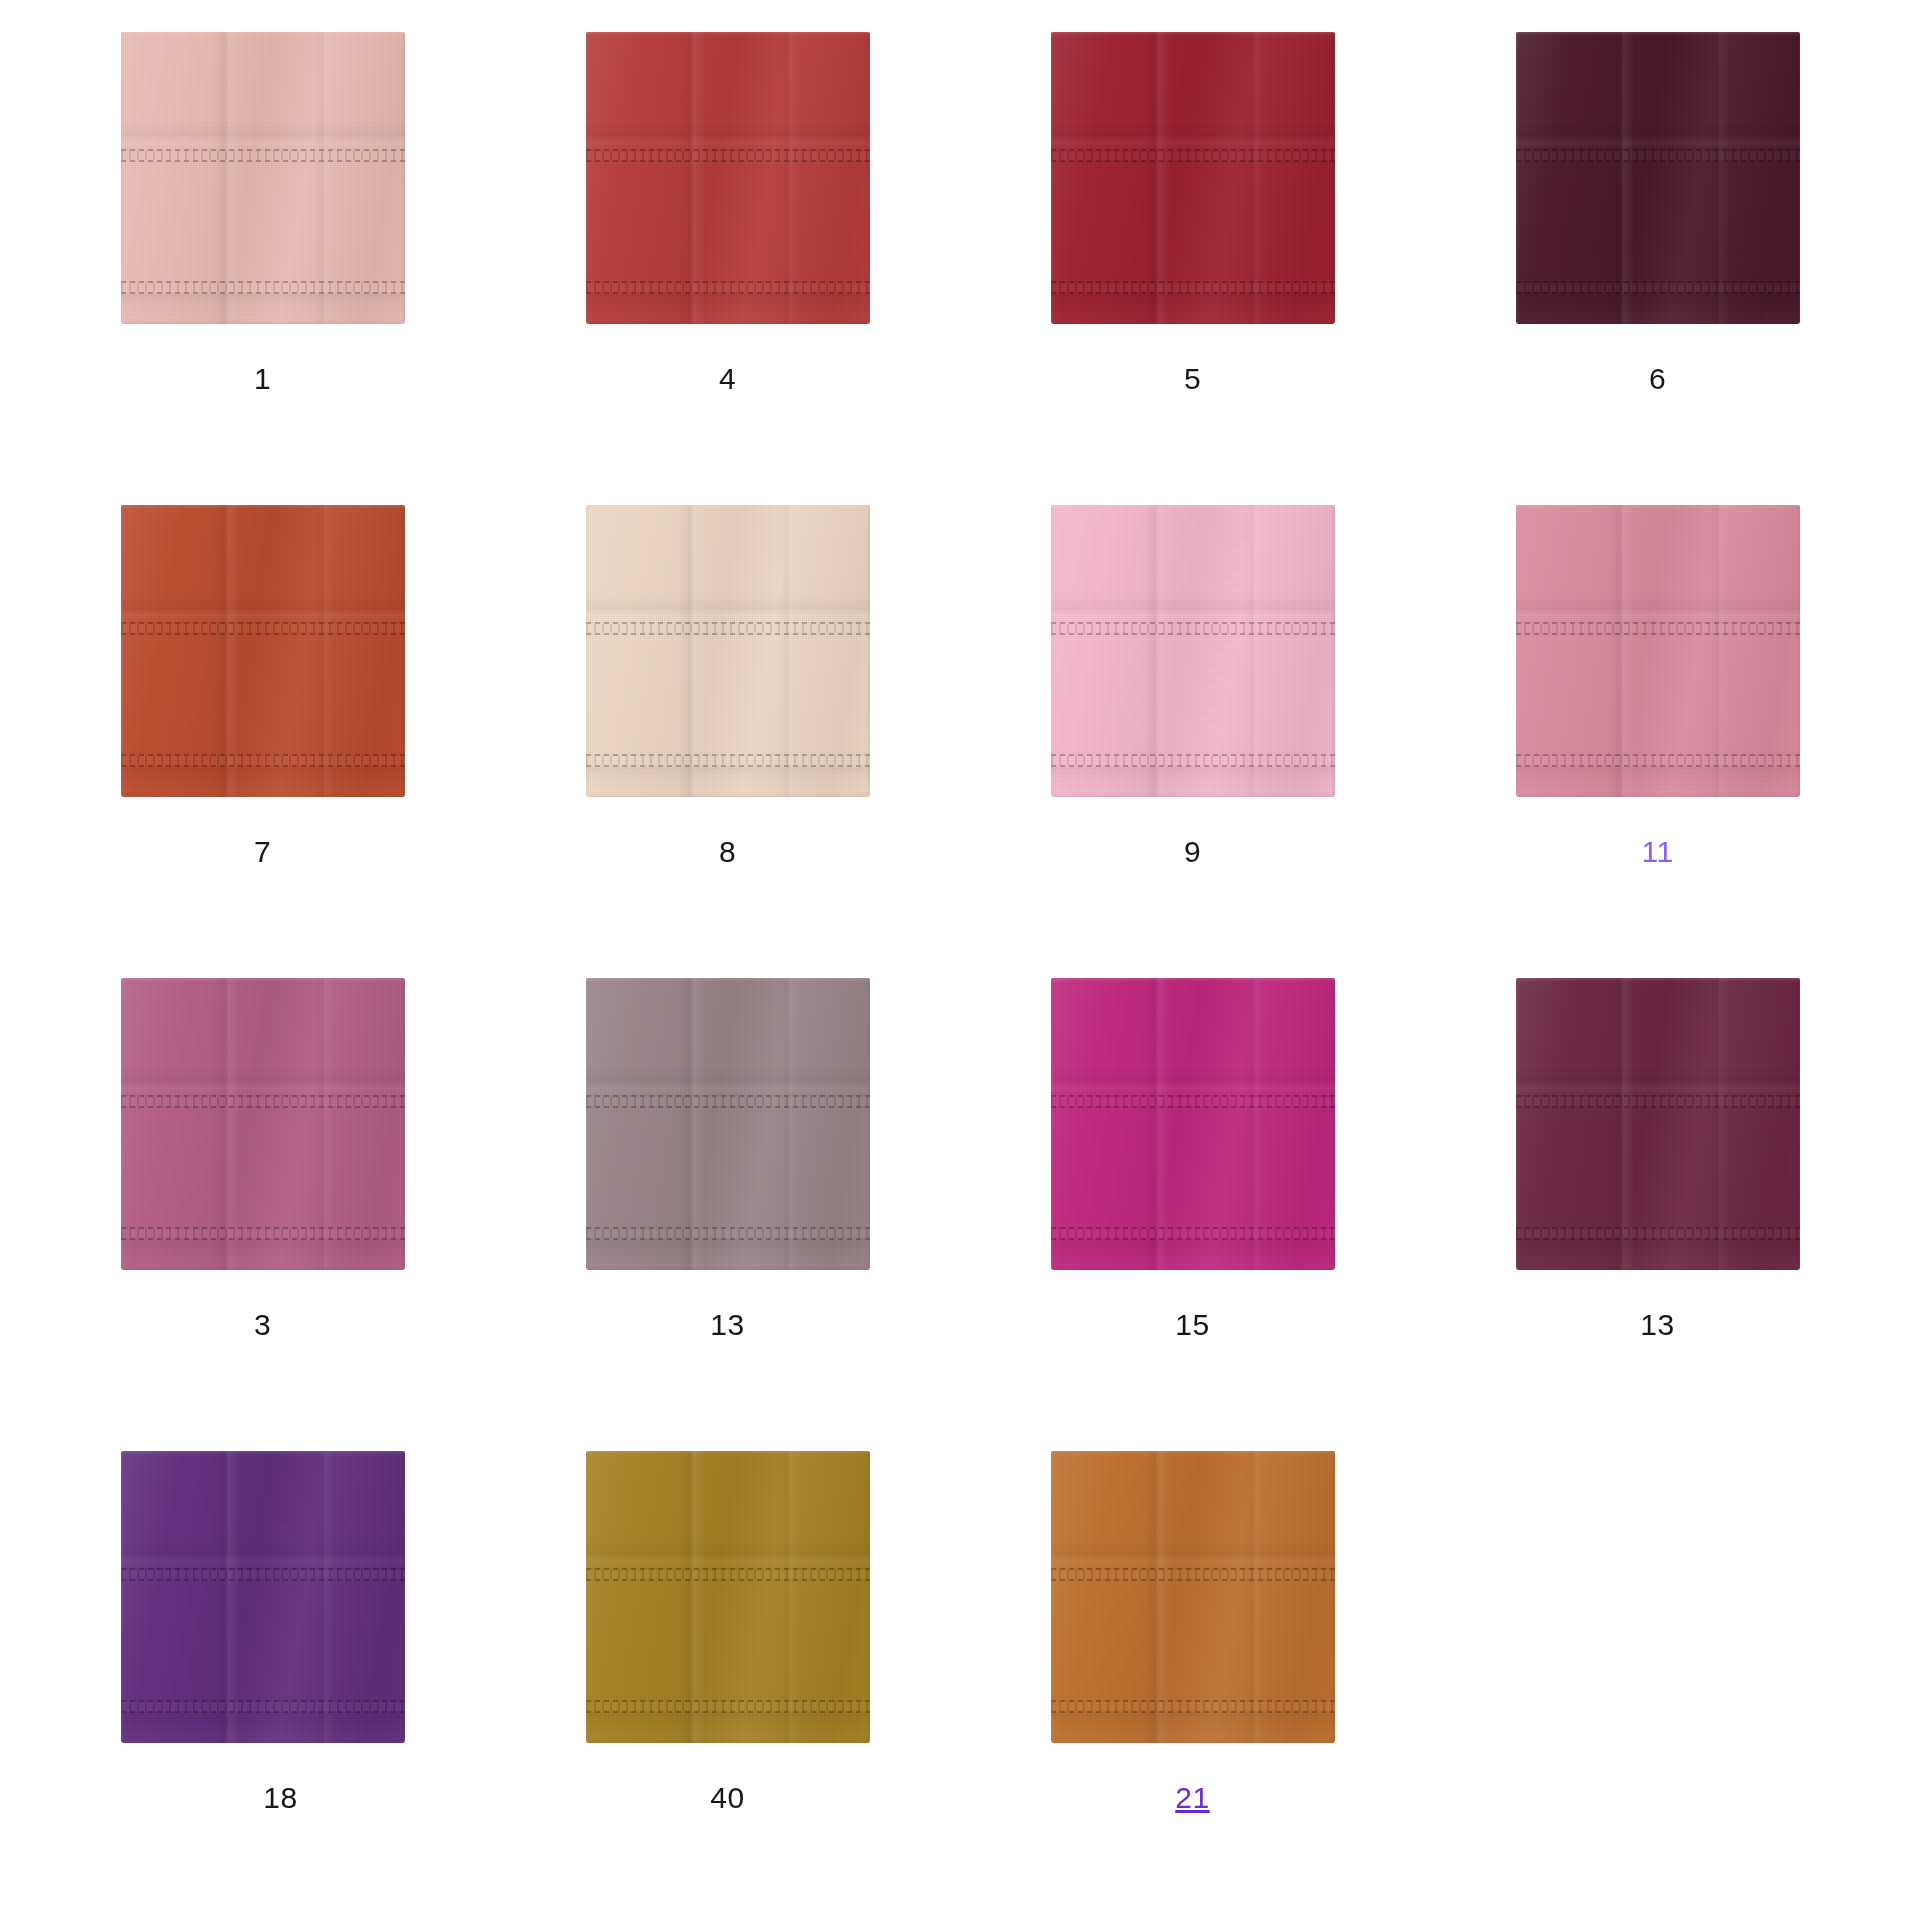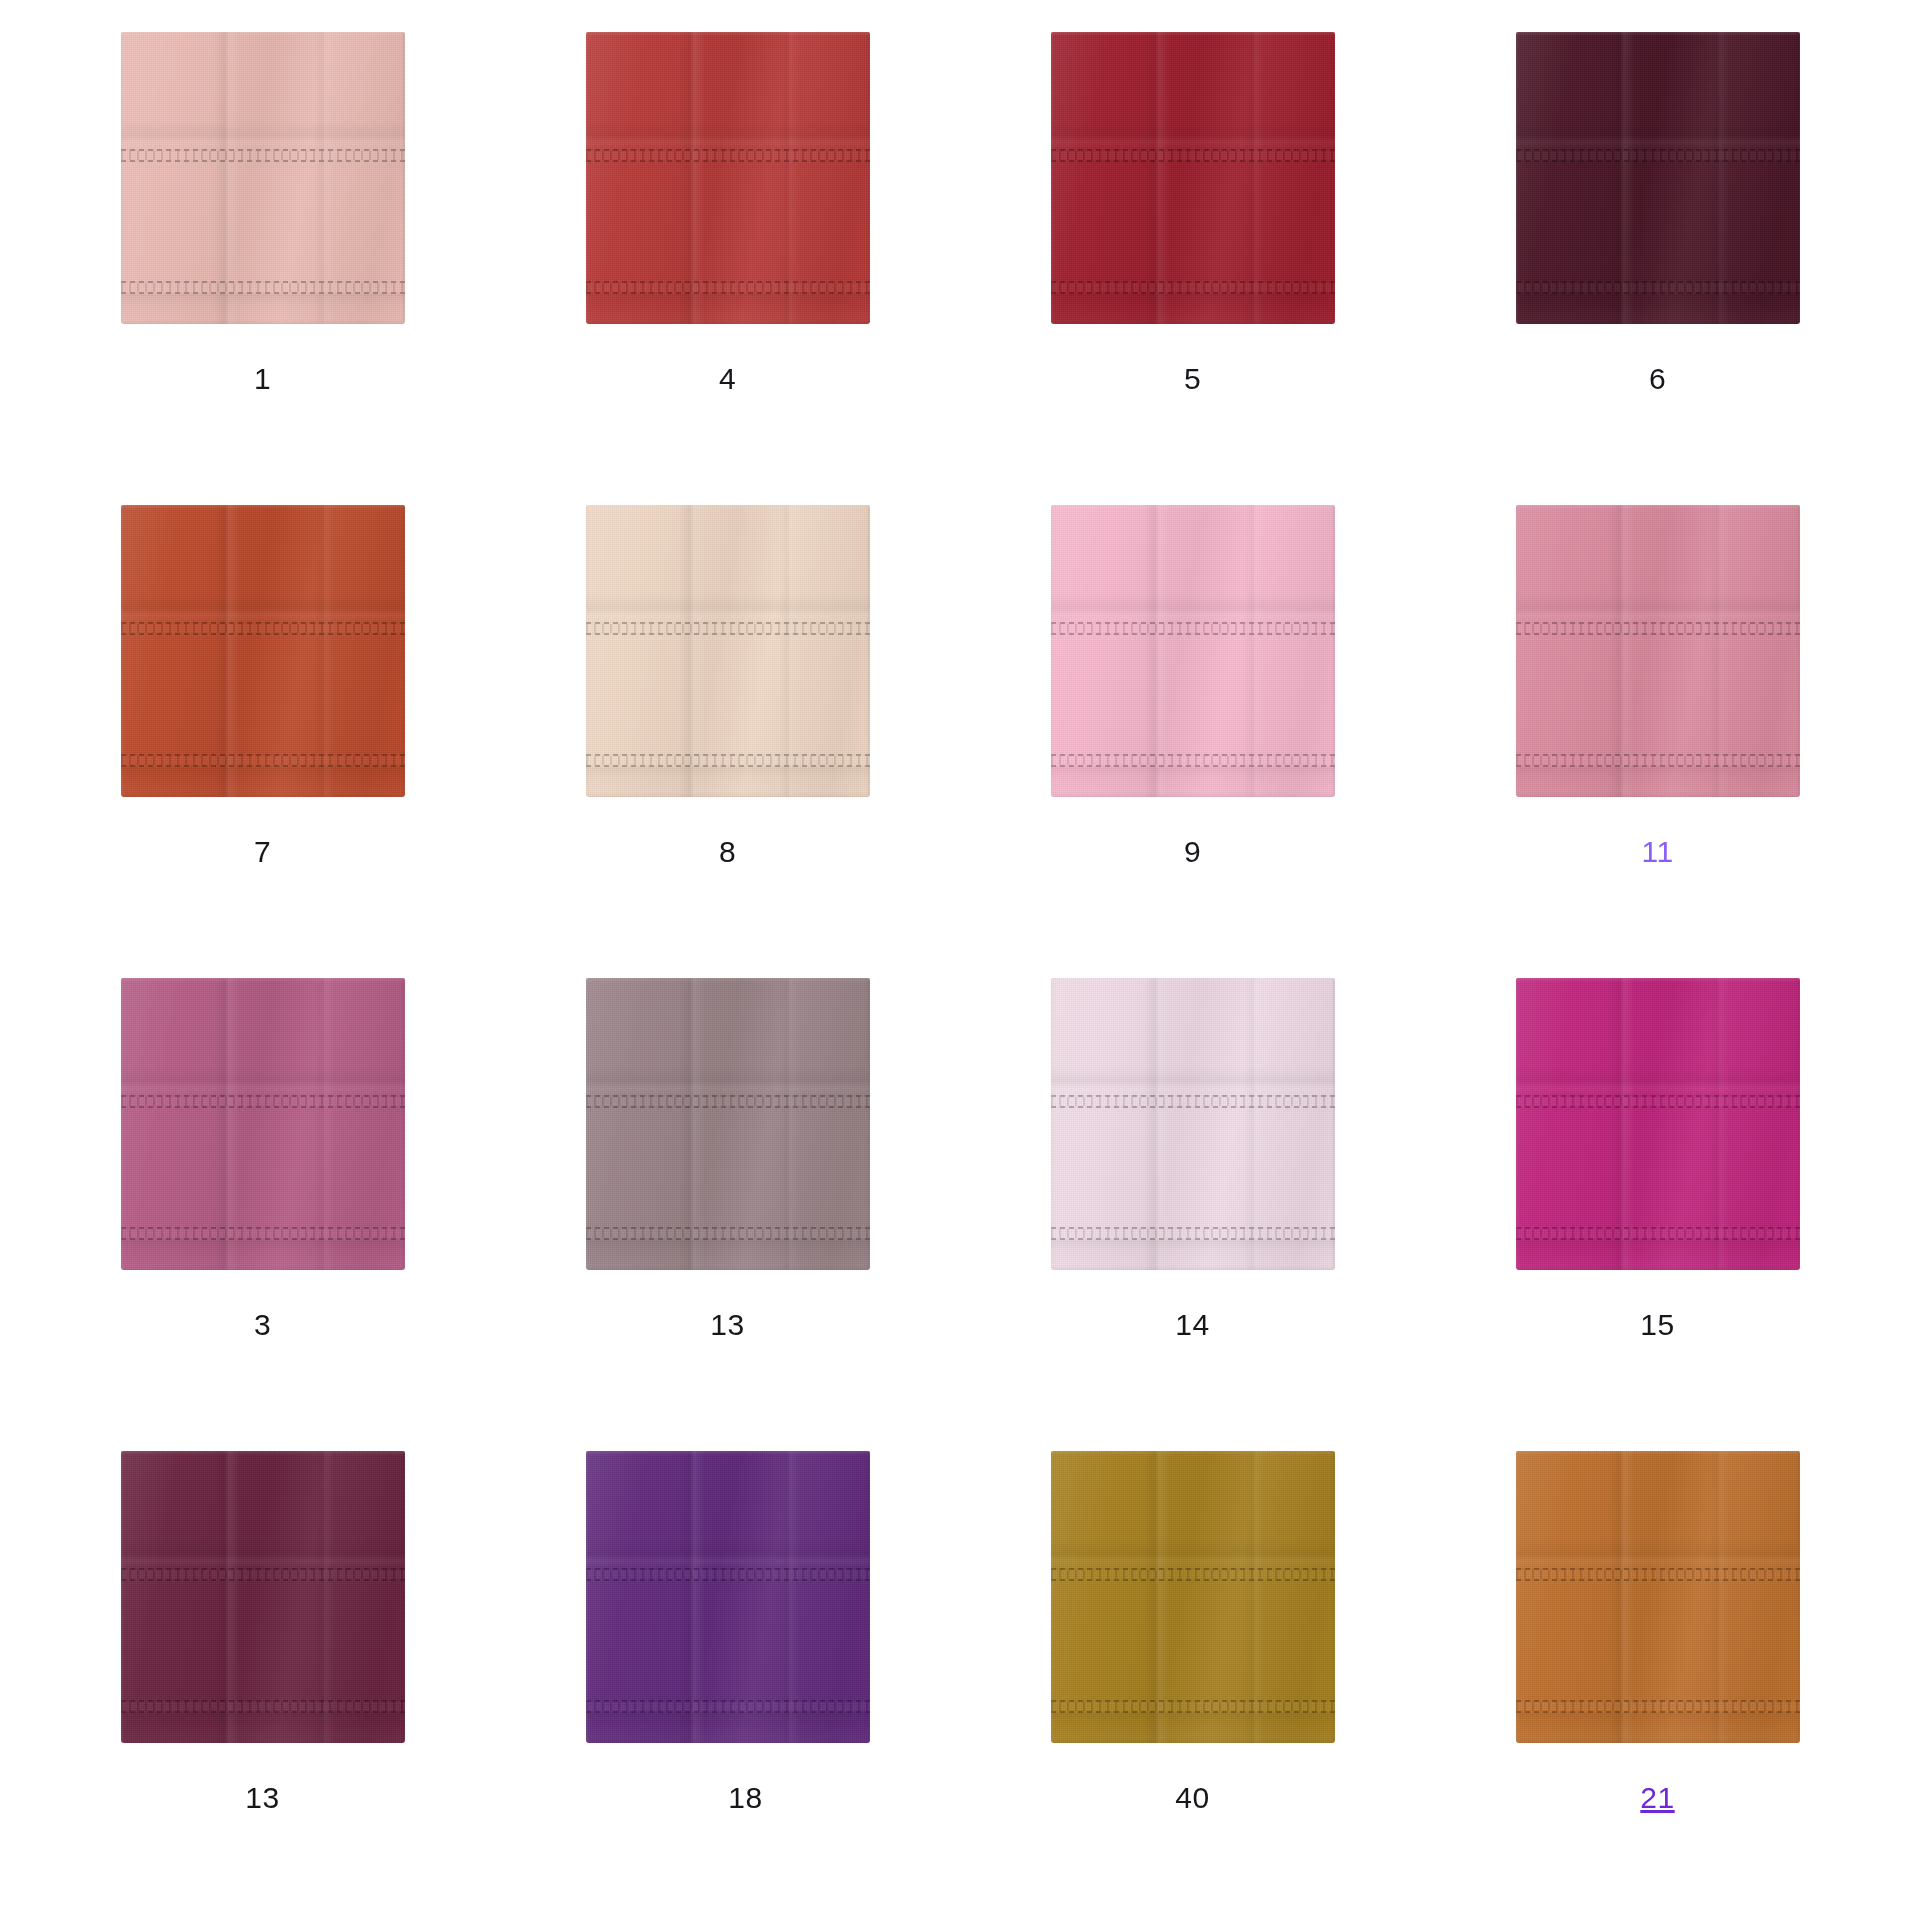--- a/index.html
+++ b/index.html
@@ -401,27 +401,6 @@
     </div>
     <div class="swatch-cell">
       <div class="fabric">
-        <div class="cloth" style="background-color: rgb(242, 221, 232);"></div>
-        <div class="fold-h"></div>
-        <div class="fold-v"></div>
-        <div class="fold-v second"></div>
-        <div class="hemstitch upper">
-          <div class="rule top"></div>
-          <div class="band"></div>
-          <div class="rule bottom"></div>
-        </div>
-        <div class="hem-band"></div>
-        <div class="hemstitch lower">
-          <div class="rule top"></div>
-          <div class="band"></div>
-          <div class="rule bottom"></div>
-        </div>
-        <div class="edge-soften"></div>
-      </div>
-      <div class="swatch-label" style="color: rgb(23, 22, 26);">14</div>
-    </div>
-    <div class="swatch-cell">
-      <div class="fabric">
         <div class="cloth" style="background-color: rgb(194, 36, 126);"></div>
         <div class="fold-h"></div>
         <div class="fold-v"></div>

